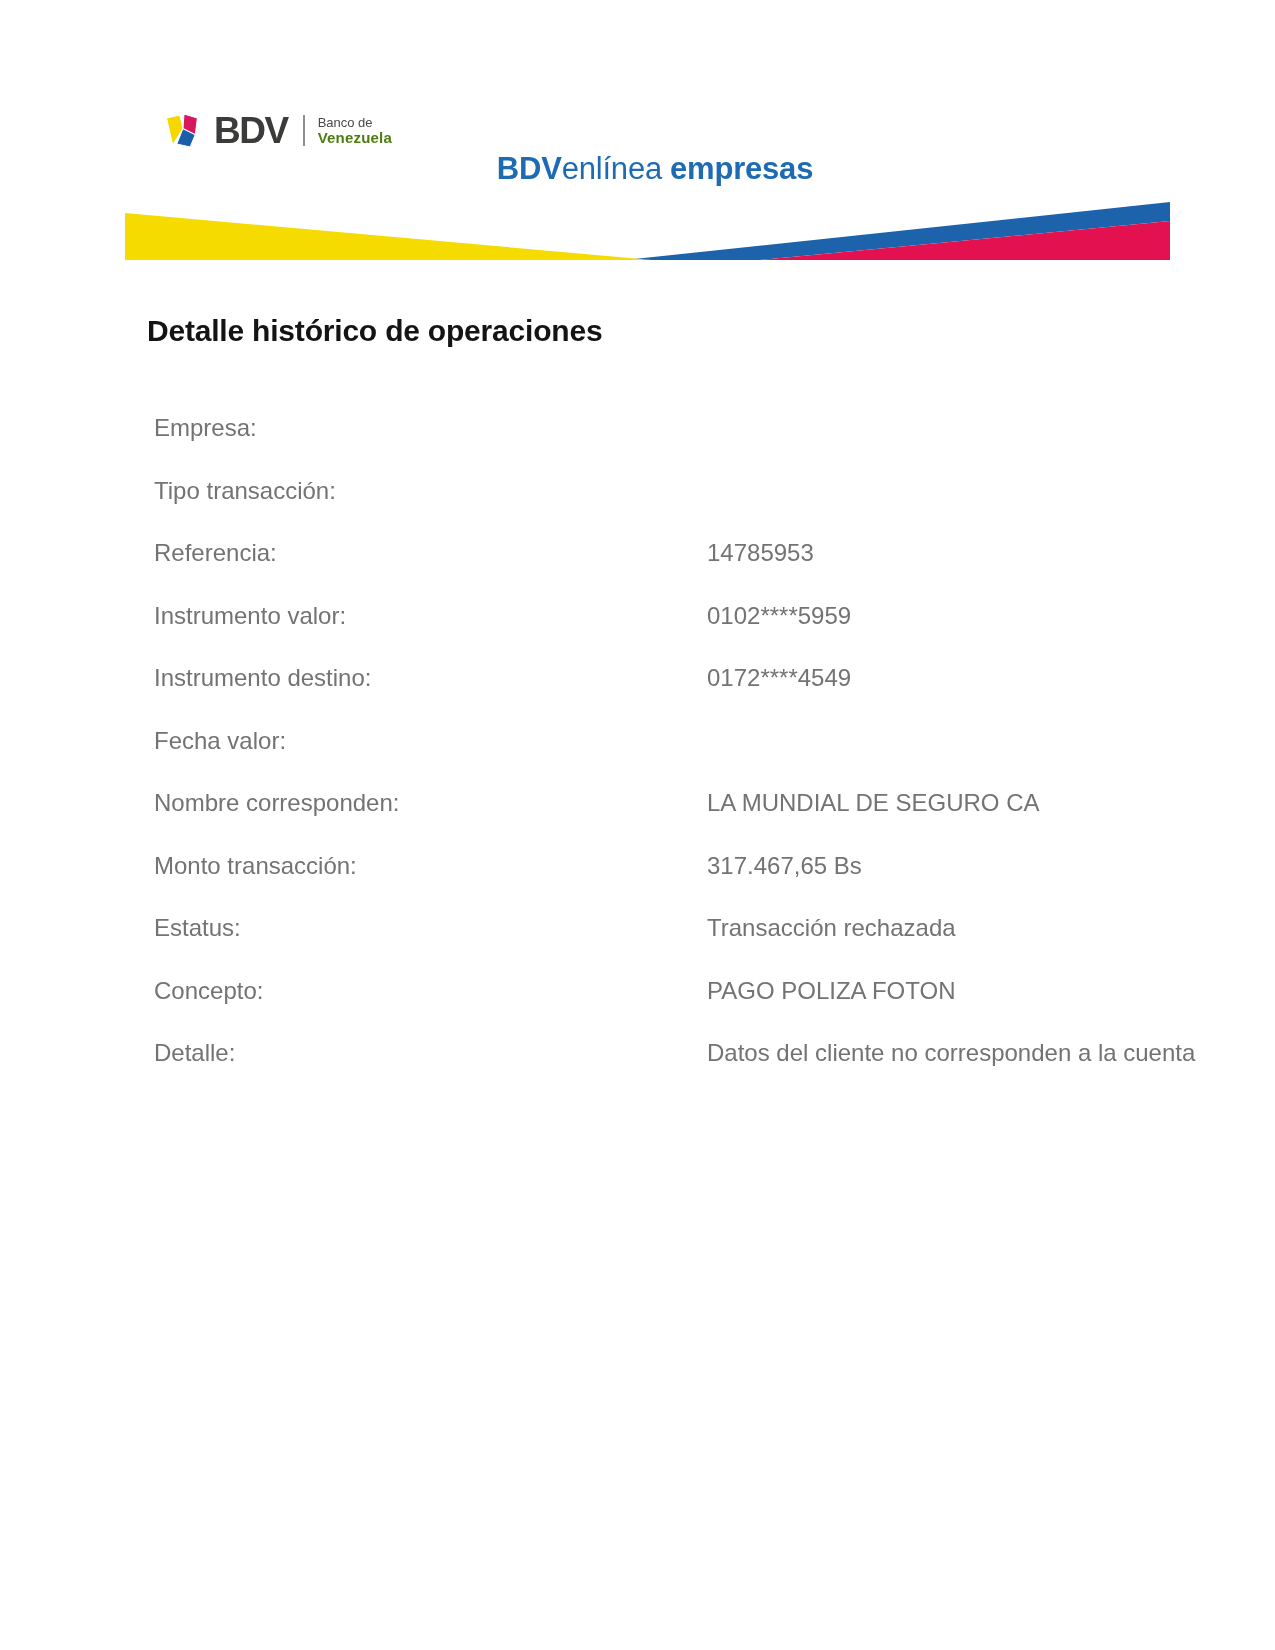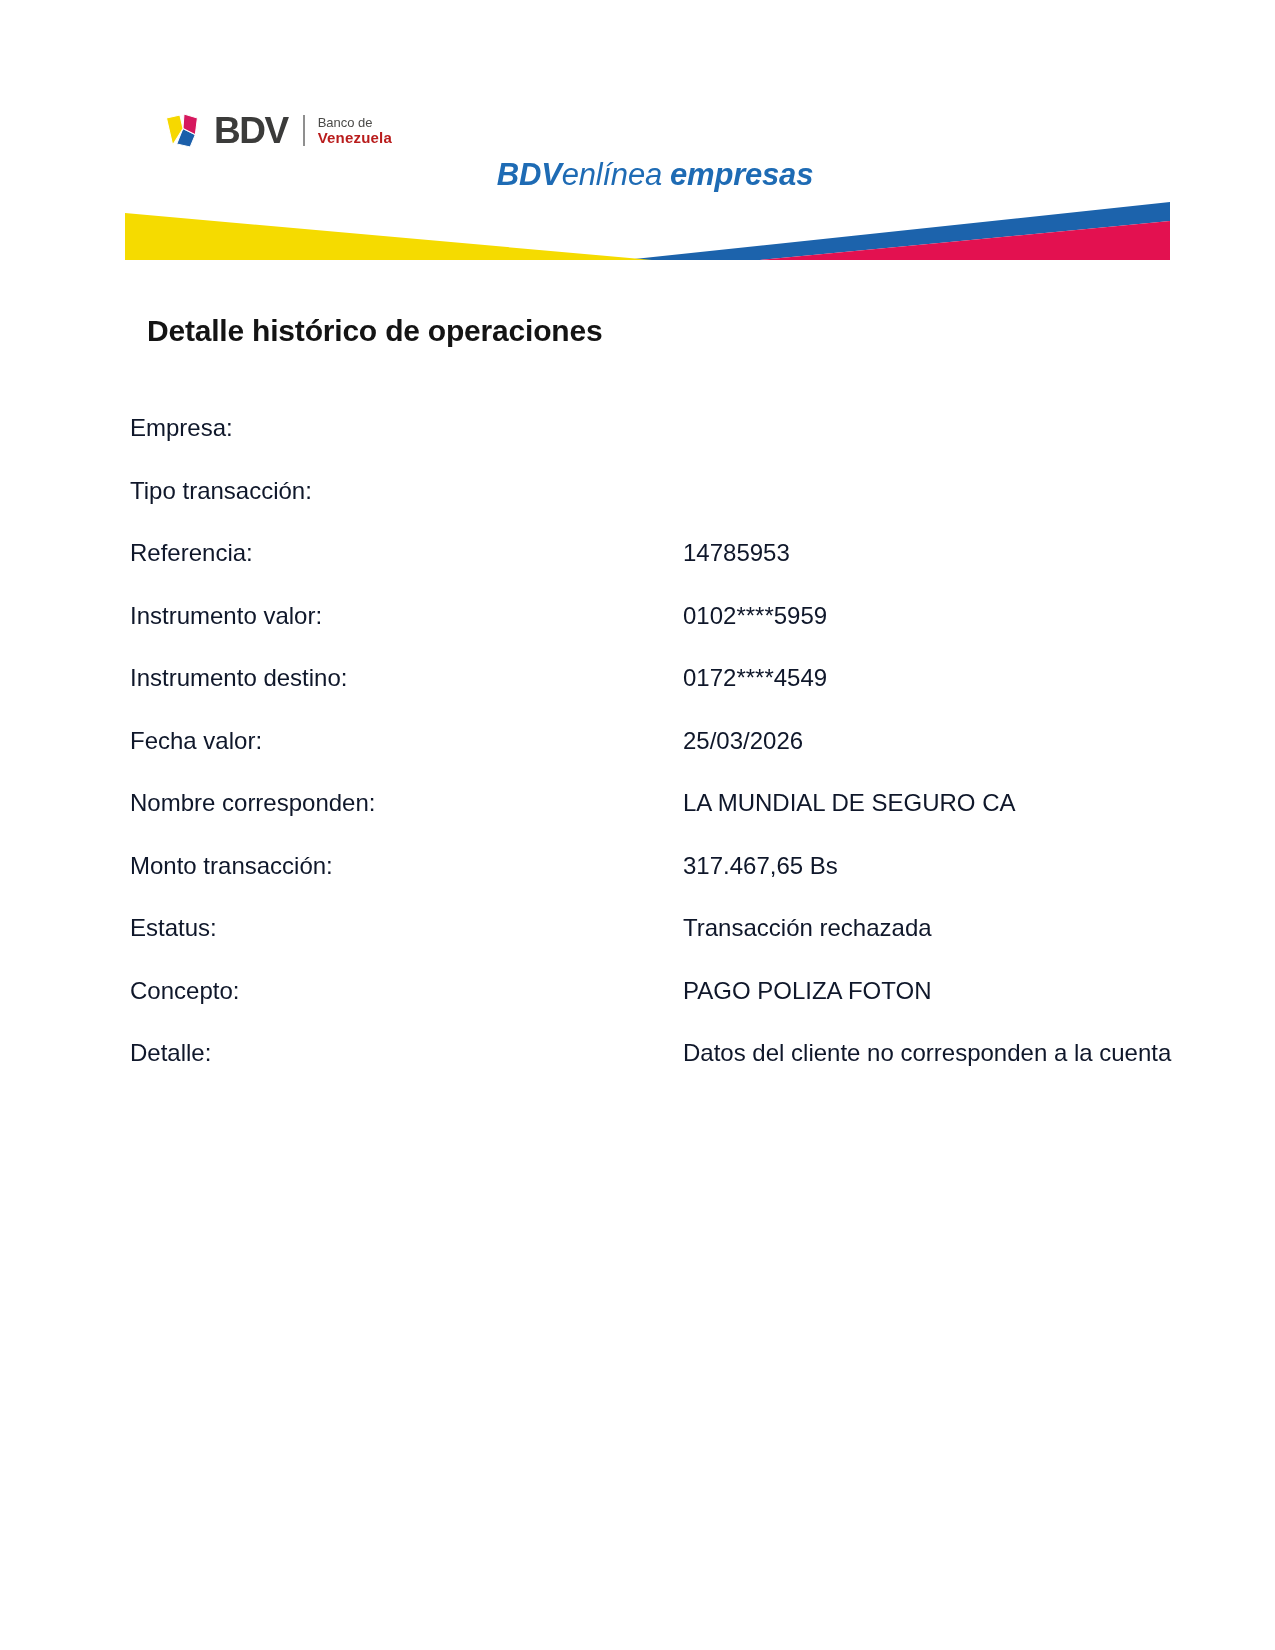--- a/index.html
+++ b/index.html
@@ -23,7 +23,7 @@
   .logo-divider{width:2px;height:31px;background:#8f8f8f;margin:0 4px 0 6px;}
   .logo-sub{display:flex;flex-direction:column;justify-content:center;}
   .logo-sub-1{font-size:13px;color:#4a4a48;line-height:15px;}
-  .logo-sub-2{font-size:15px;font-weight:700;color:#b91c1c;line-height:16px;letter-spacing:.2px;}
+  .logo-sub-2{font-size:15px;font-weight:700;color:#4d7c0f;line-height:16px;letter-spacing:.2px;}
 
   .product-title{
     position:absolute;left:147px;top:158px;width:1016px;

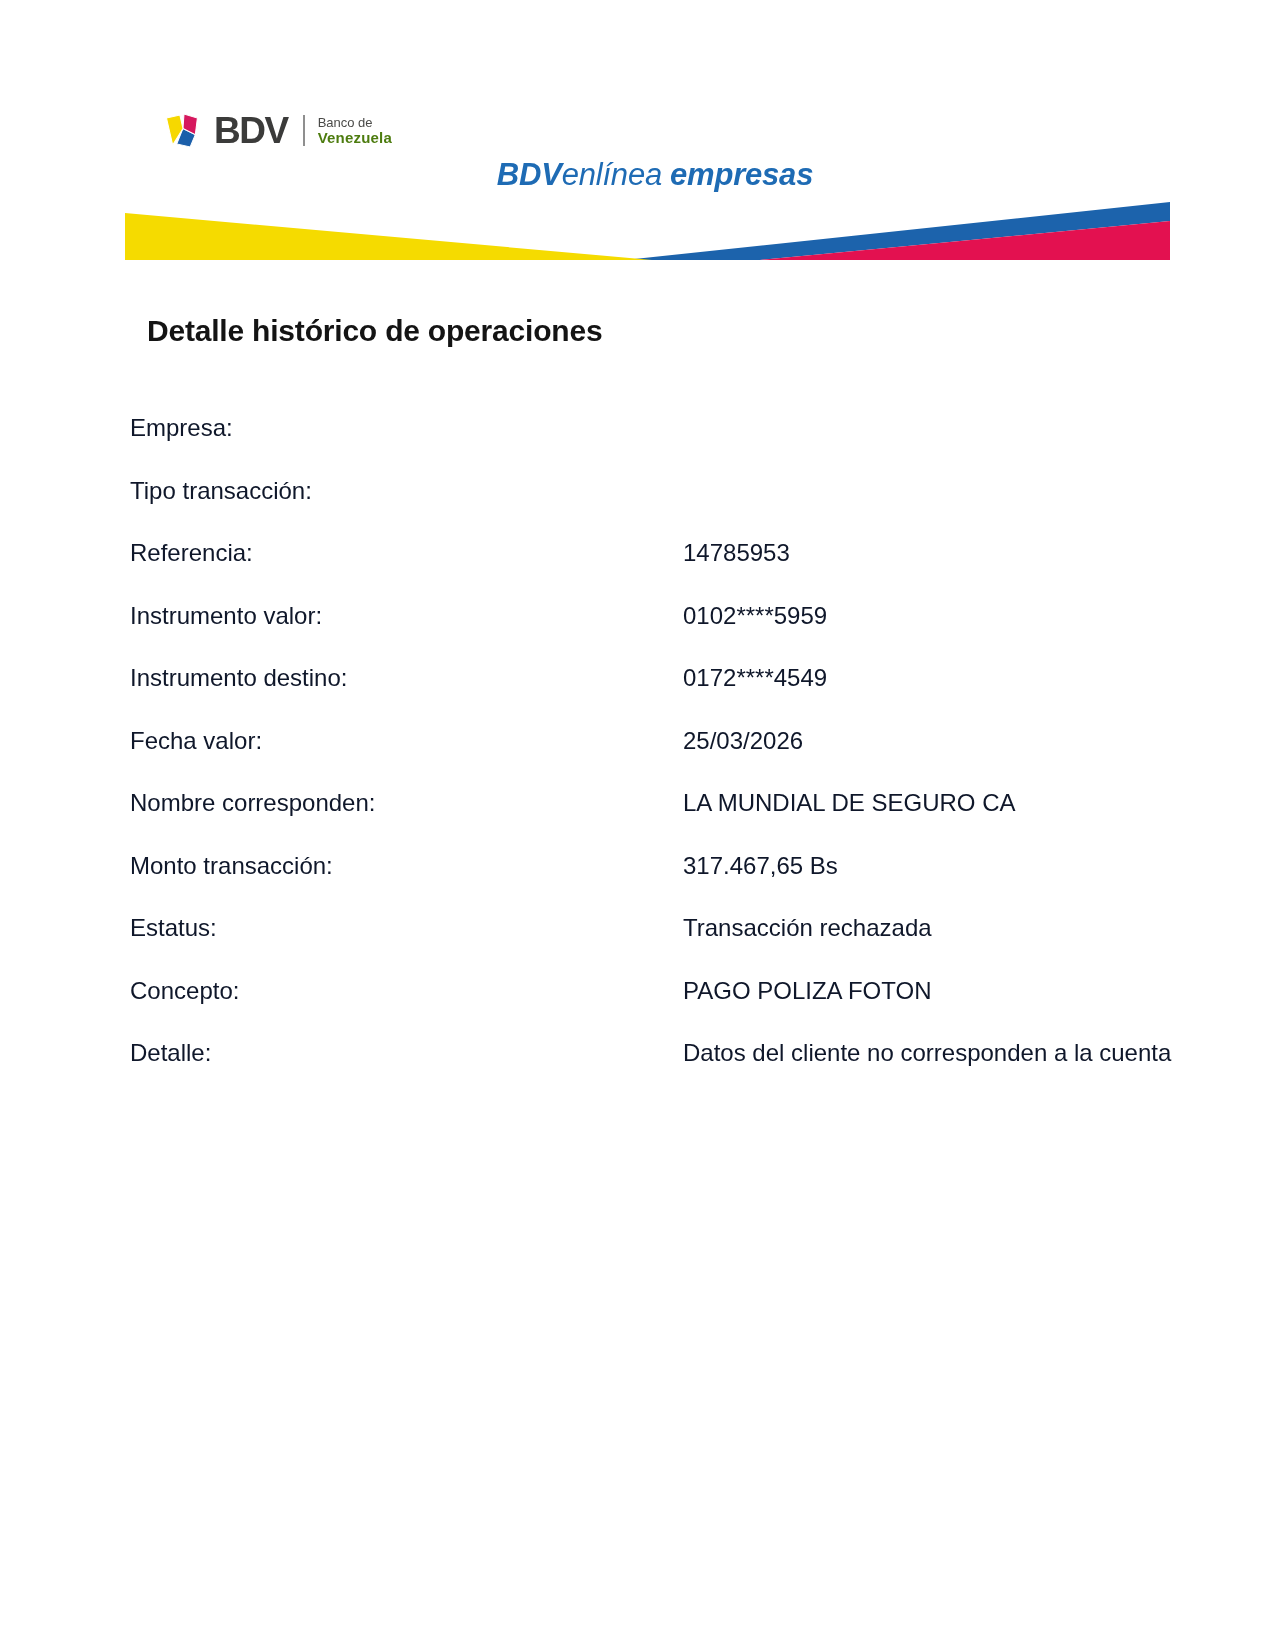--- a/index.html
+++ b/index.html
@@ -26,12 +26,11 @@
   .logo-sub-2{font-size:15px;font-weight:700;color:#4d7c0f;line-height:16px;letter-spacing:.2px;}
 
   .product-title{
-    position:absolute;left:147px;top:158px;width:1016px;
+    position:absolute;left:147px;top:152px;width:1016px;
     text-align:center;
     font-size:31px;line-height:34px;color:#1e6bb4;
     letter-spacing:-.2px;
     white-space:nowrap;
-    font-style:italic;
   }
   .product-title .b{font-weight:800;}
   .product-title .mid{font-weight:400;margin-right:8px;}

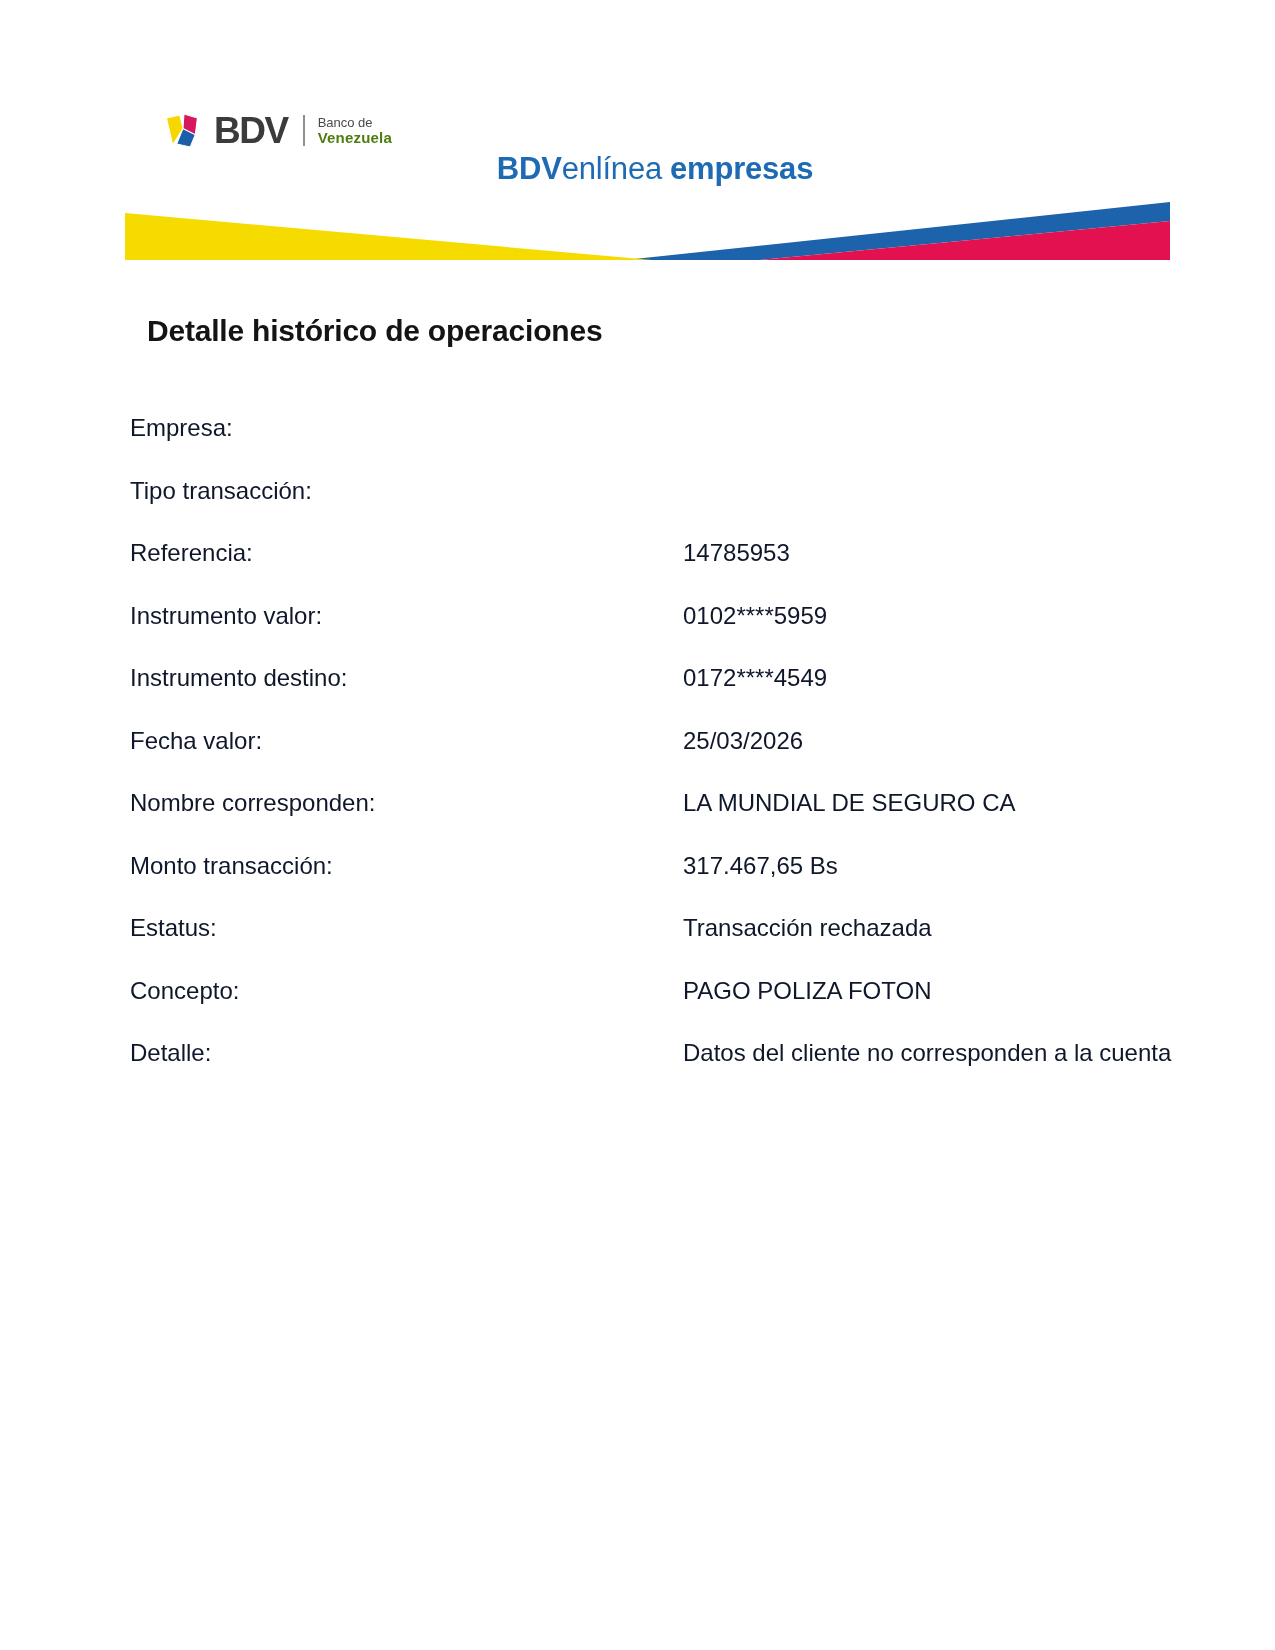--- a/index.html
+++ b/index.html
@@ -50,9 +50,9 @@
 
   
   .rows{
-    position:absolute;left:130px;top:416px;width:1036px;
+    position:absolute;left:154px;top:416px;width:1036px;
     display:flex;flex-direction:column;gap:38.5px;
-    font-size:24px;line-height:24px;color:#0f172a;
+    font-size:24px;line-height:24px;color:#737373;
   }
   .row{display:flex;}
   .row .lbl{width:553px;flex:0 0 553px;}

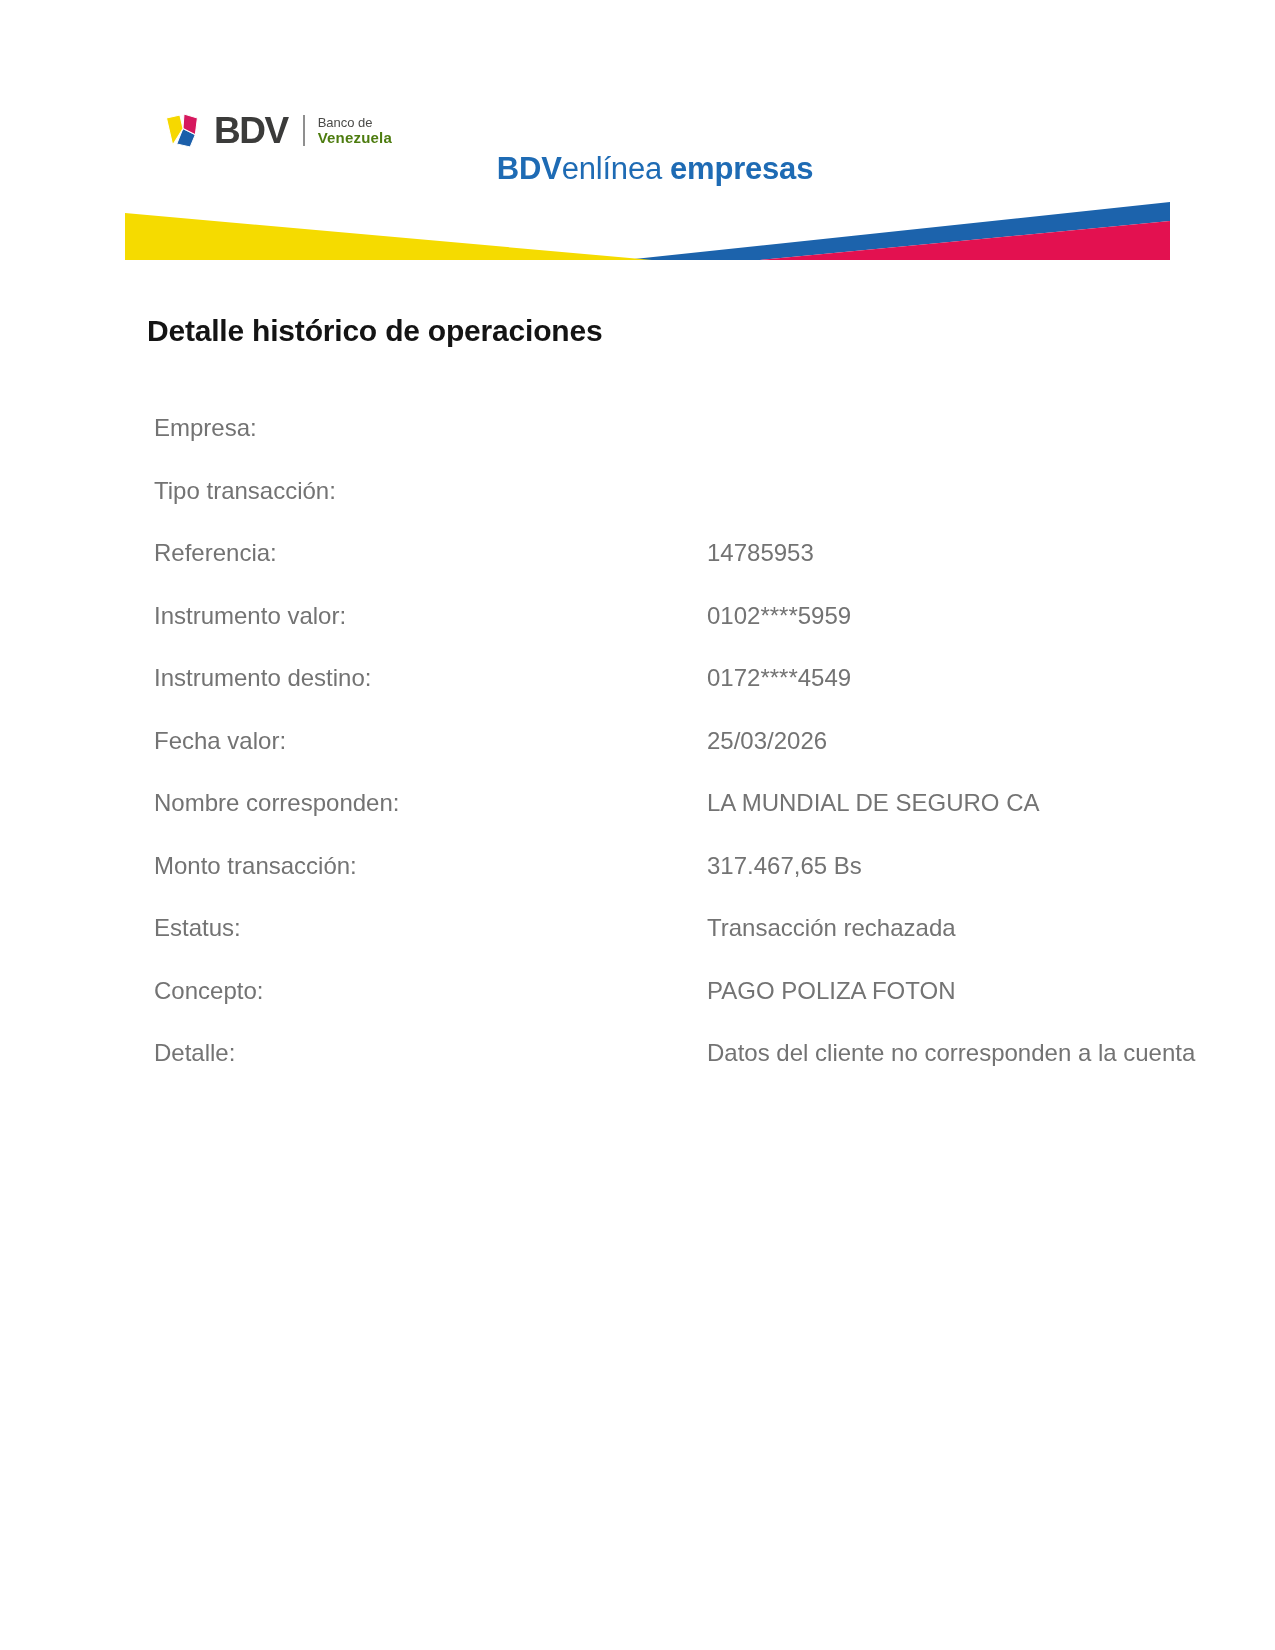--- a/index.html
+++ b/index.html
@@ -117,7 +117,6 @@
 
     <div class="row">
       <span class="lbl">Fecha valor:</span>
-      <span class="val">25/03/2026</span>
     </div>
 
     <div class="row">

